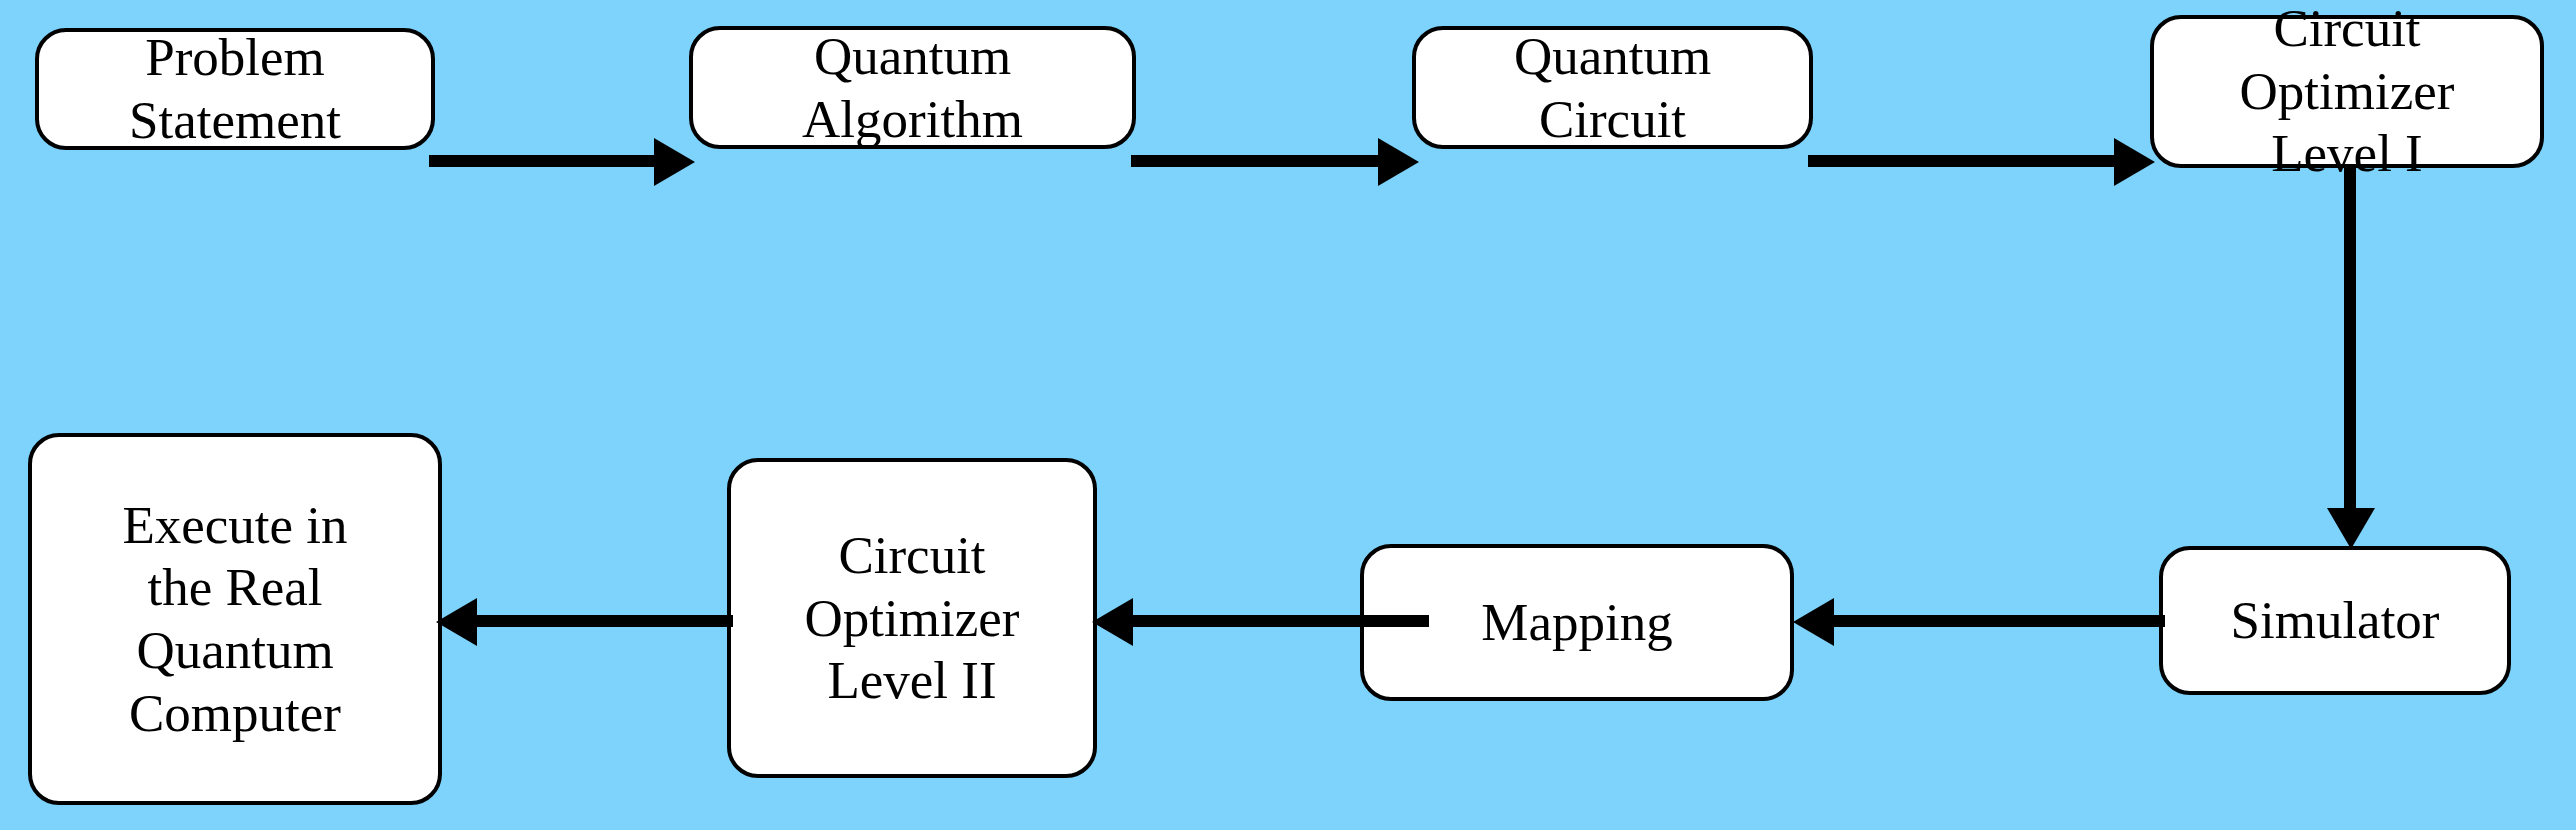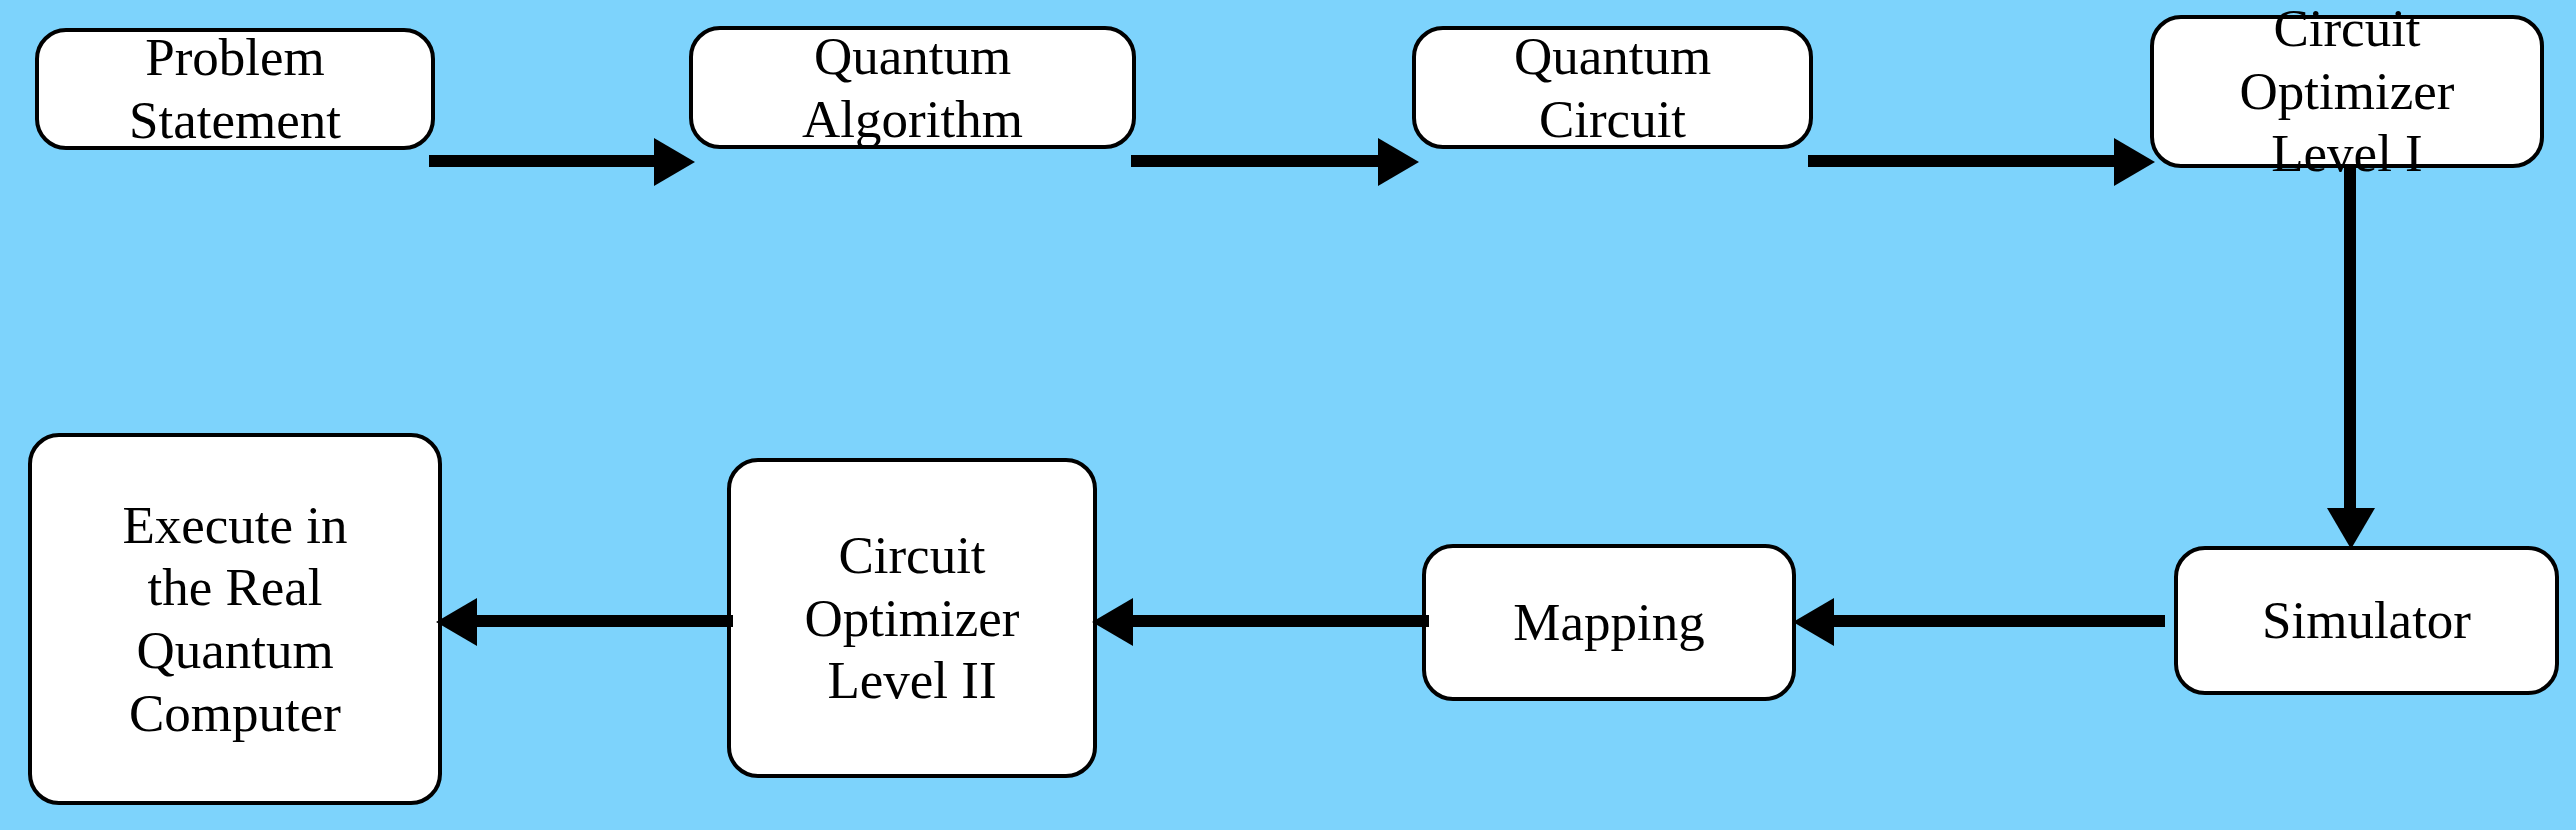--- a/index.html
+++ b/index.html
@@ -113,7 +113,7 @@
 Level II</span>
   </div>
 
-  <div class="node" style="left:1422px; top:544px; width:374px; height:157px;">
+  <div class="node" style="left:1360px; top:544px; width:434px; height:157px;">
     <span class="label" style="white-space:pre-line;">Mapping</span>
   </div>
 

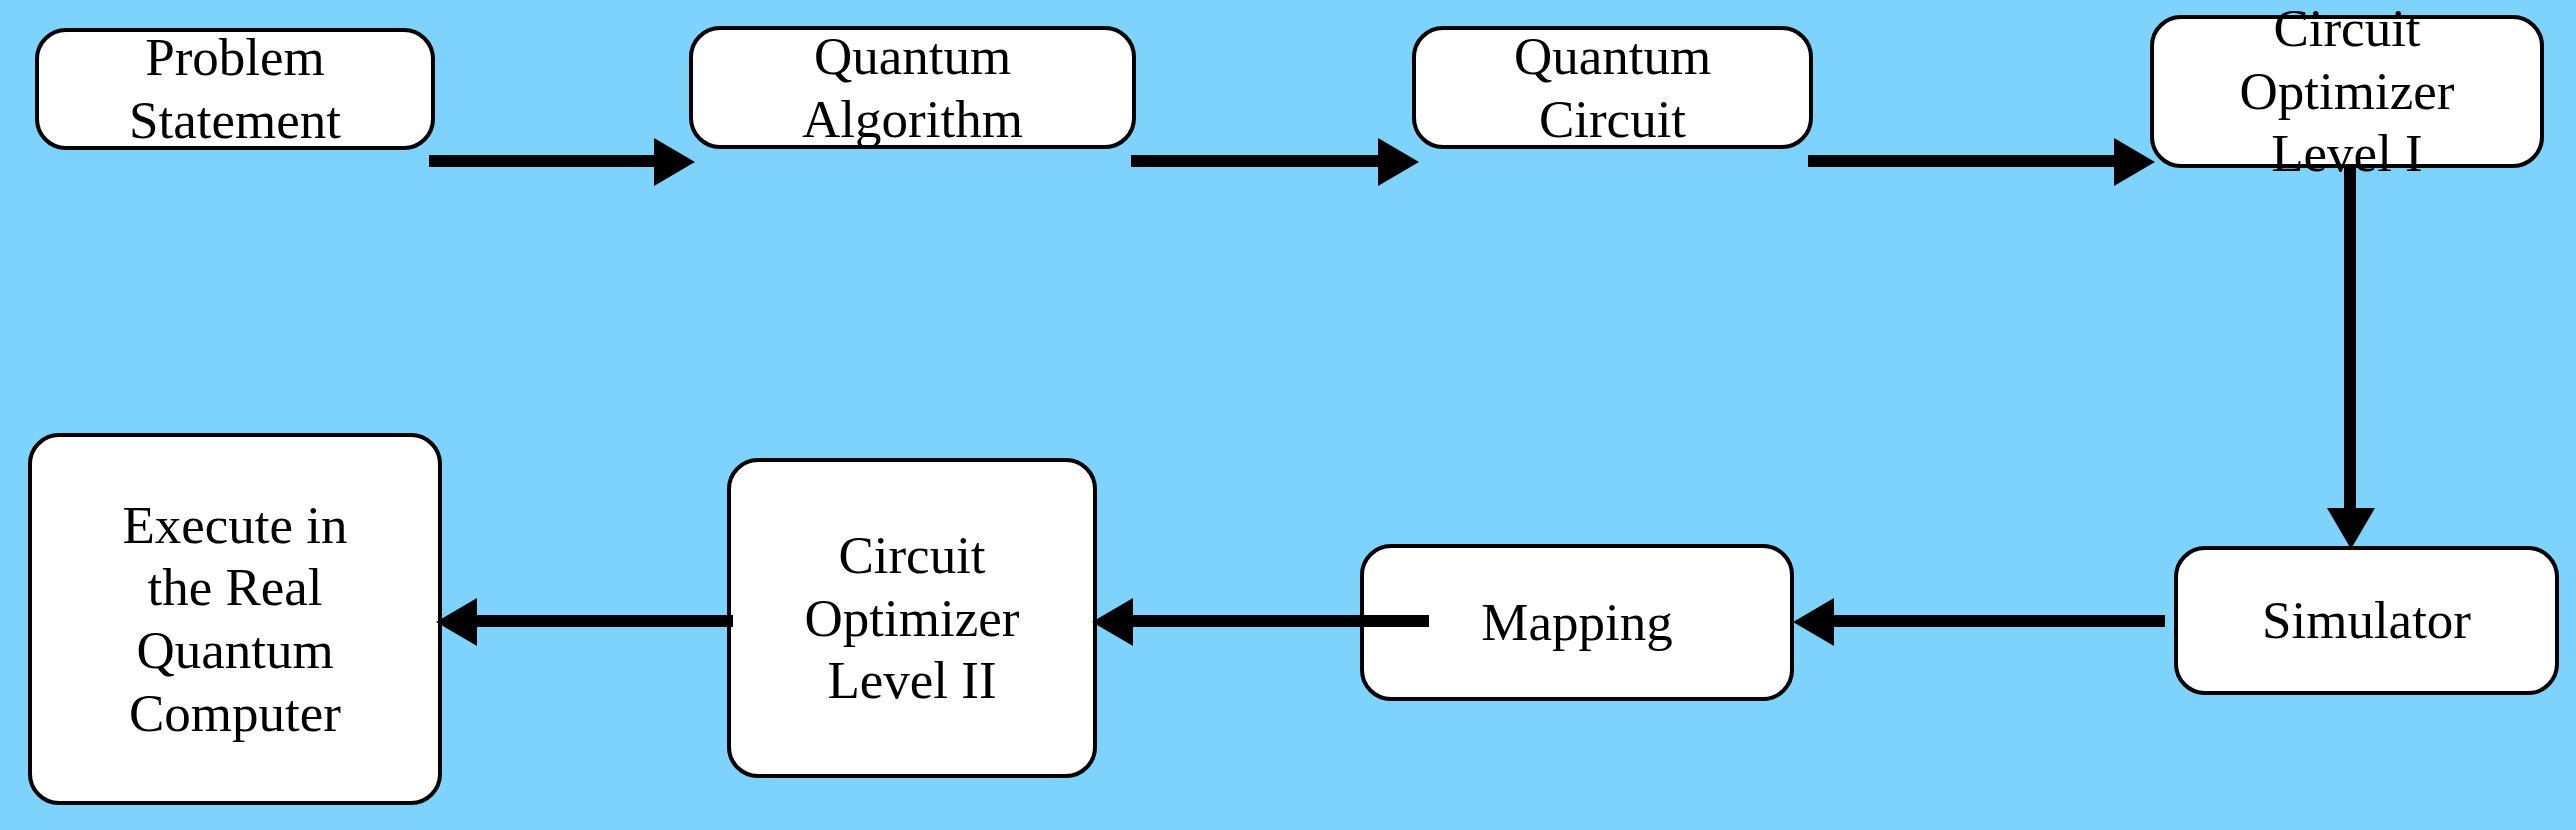--- a/index.html
+++ b/index.html
@@ -117,7 +117,7 @@
     <span class="label" style="white-space:pre-line;">Mapping</span>
   </div>
 
-  <div class="node" style="left:2159px; top:546px; width:385px; height:149px;margin-left:15px;">
+  <div class="node" style="left:2159px; top:546px; width:352px; height:149px;">
     <span class="label" style="white-space:pre-line;">Simulator</span>
   </div>
 

